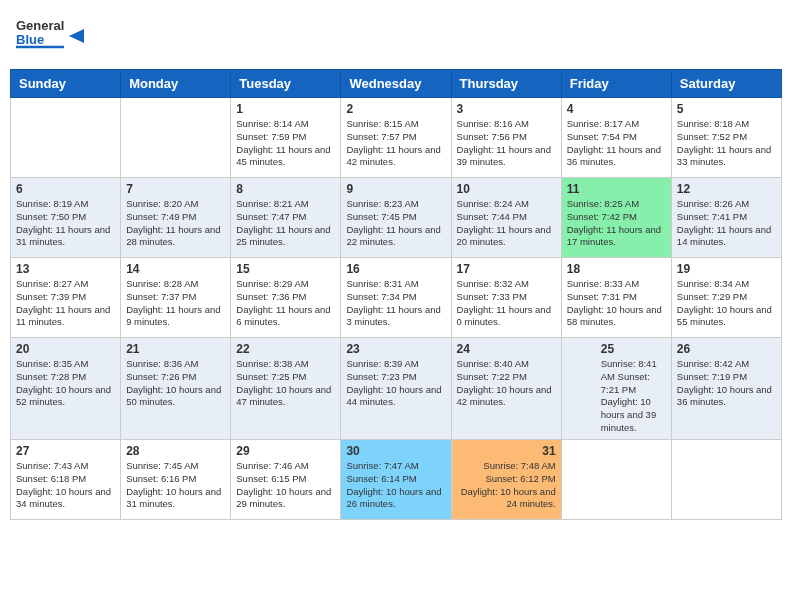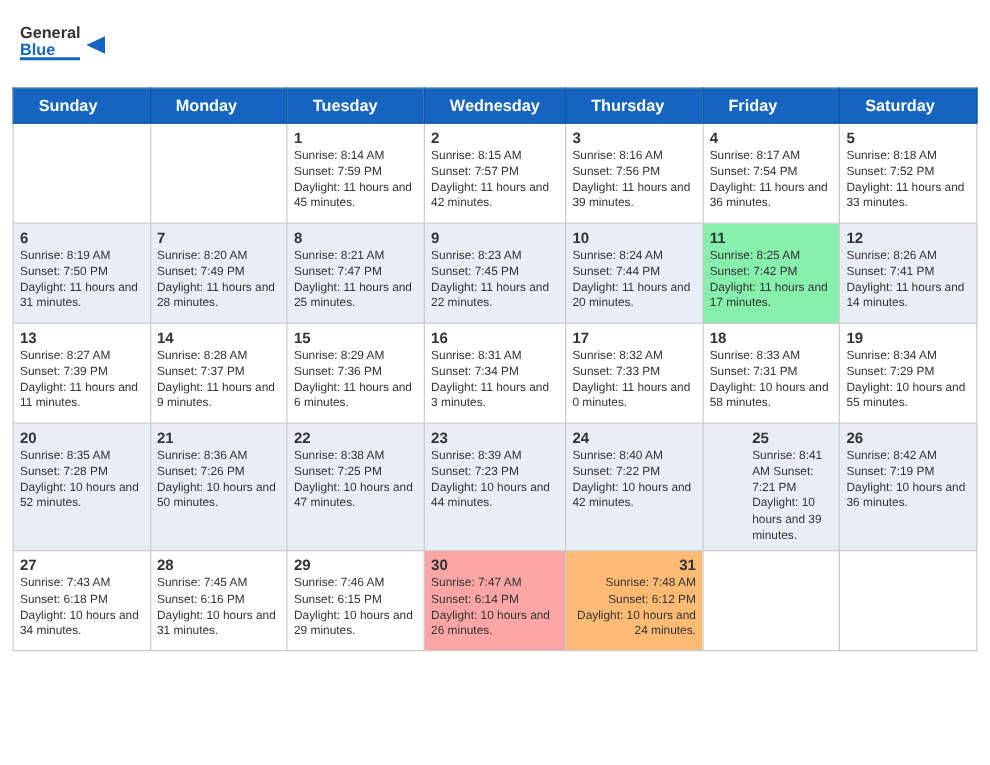--- a/index.html
+++ b/index.html
@@ -40,7 +40,7 @@
       color: #fff;
       font-size: 13px;
       font-weight: bold;
-      padding: 6px 20px;
+      padding: 6px 8px;
       text-align: left;
       border: 1px solid #1055a0;
       margin-top: 28px;

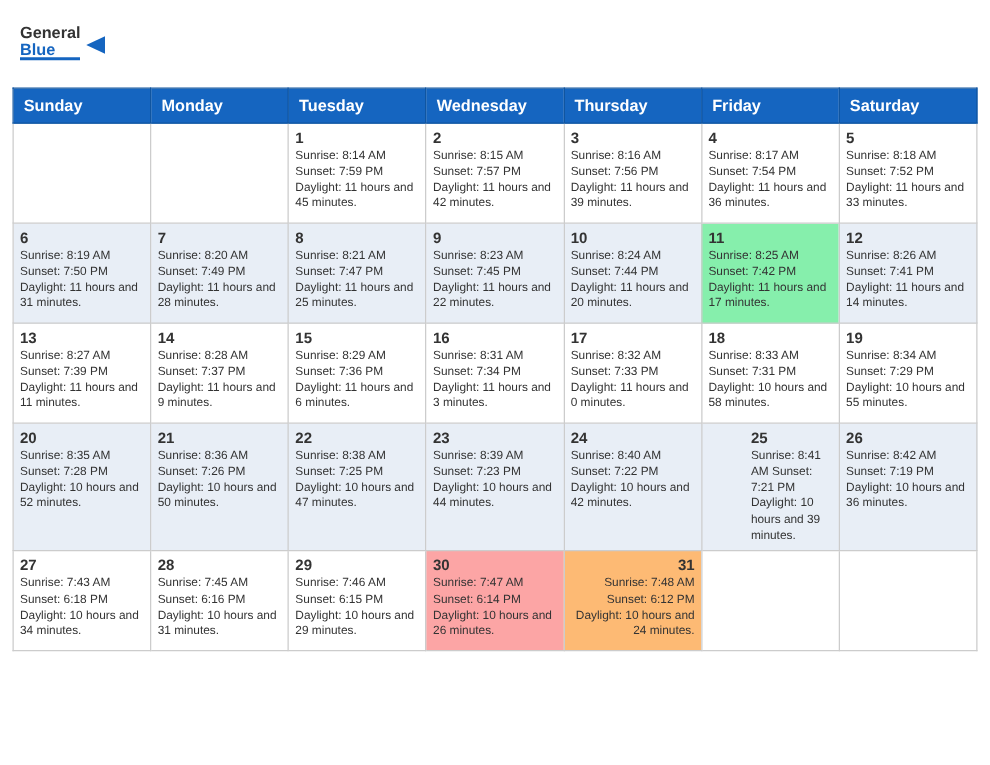--- a/index.html
+++ b/index.html
@@ -303,7 +303,7 @@
 Sunset: 6:15 PM
 Daylight: 10 hours and 29 minutes.</div>
         </td>
-        <td style="background: #fca5a5;">
+        <td style="background: #7dd3fc;">
           <span class="day-number">30</span>
           <div class="day-info">Sunrise: 7:47 AM
 Sunset: 6:14 PM

